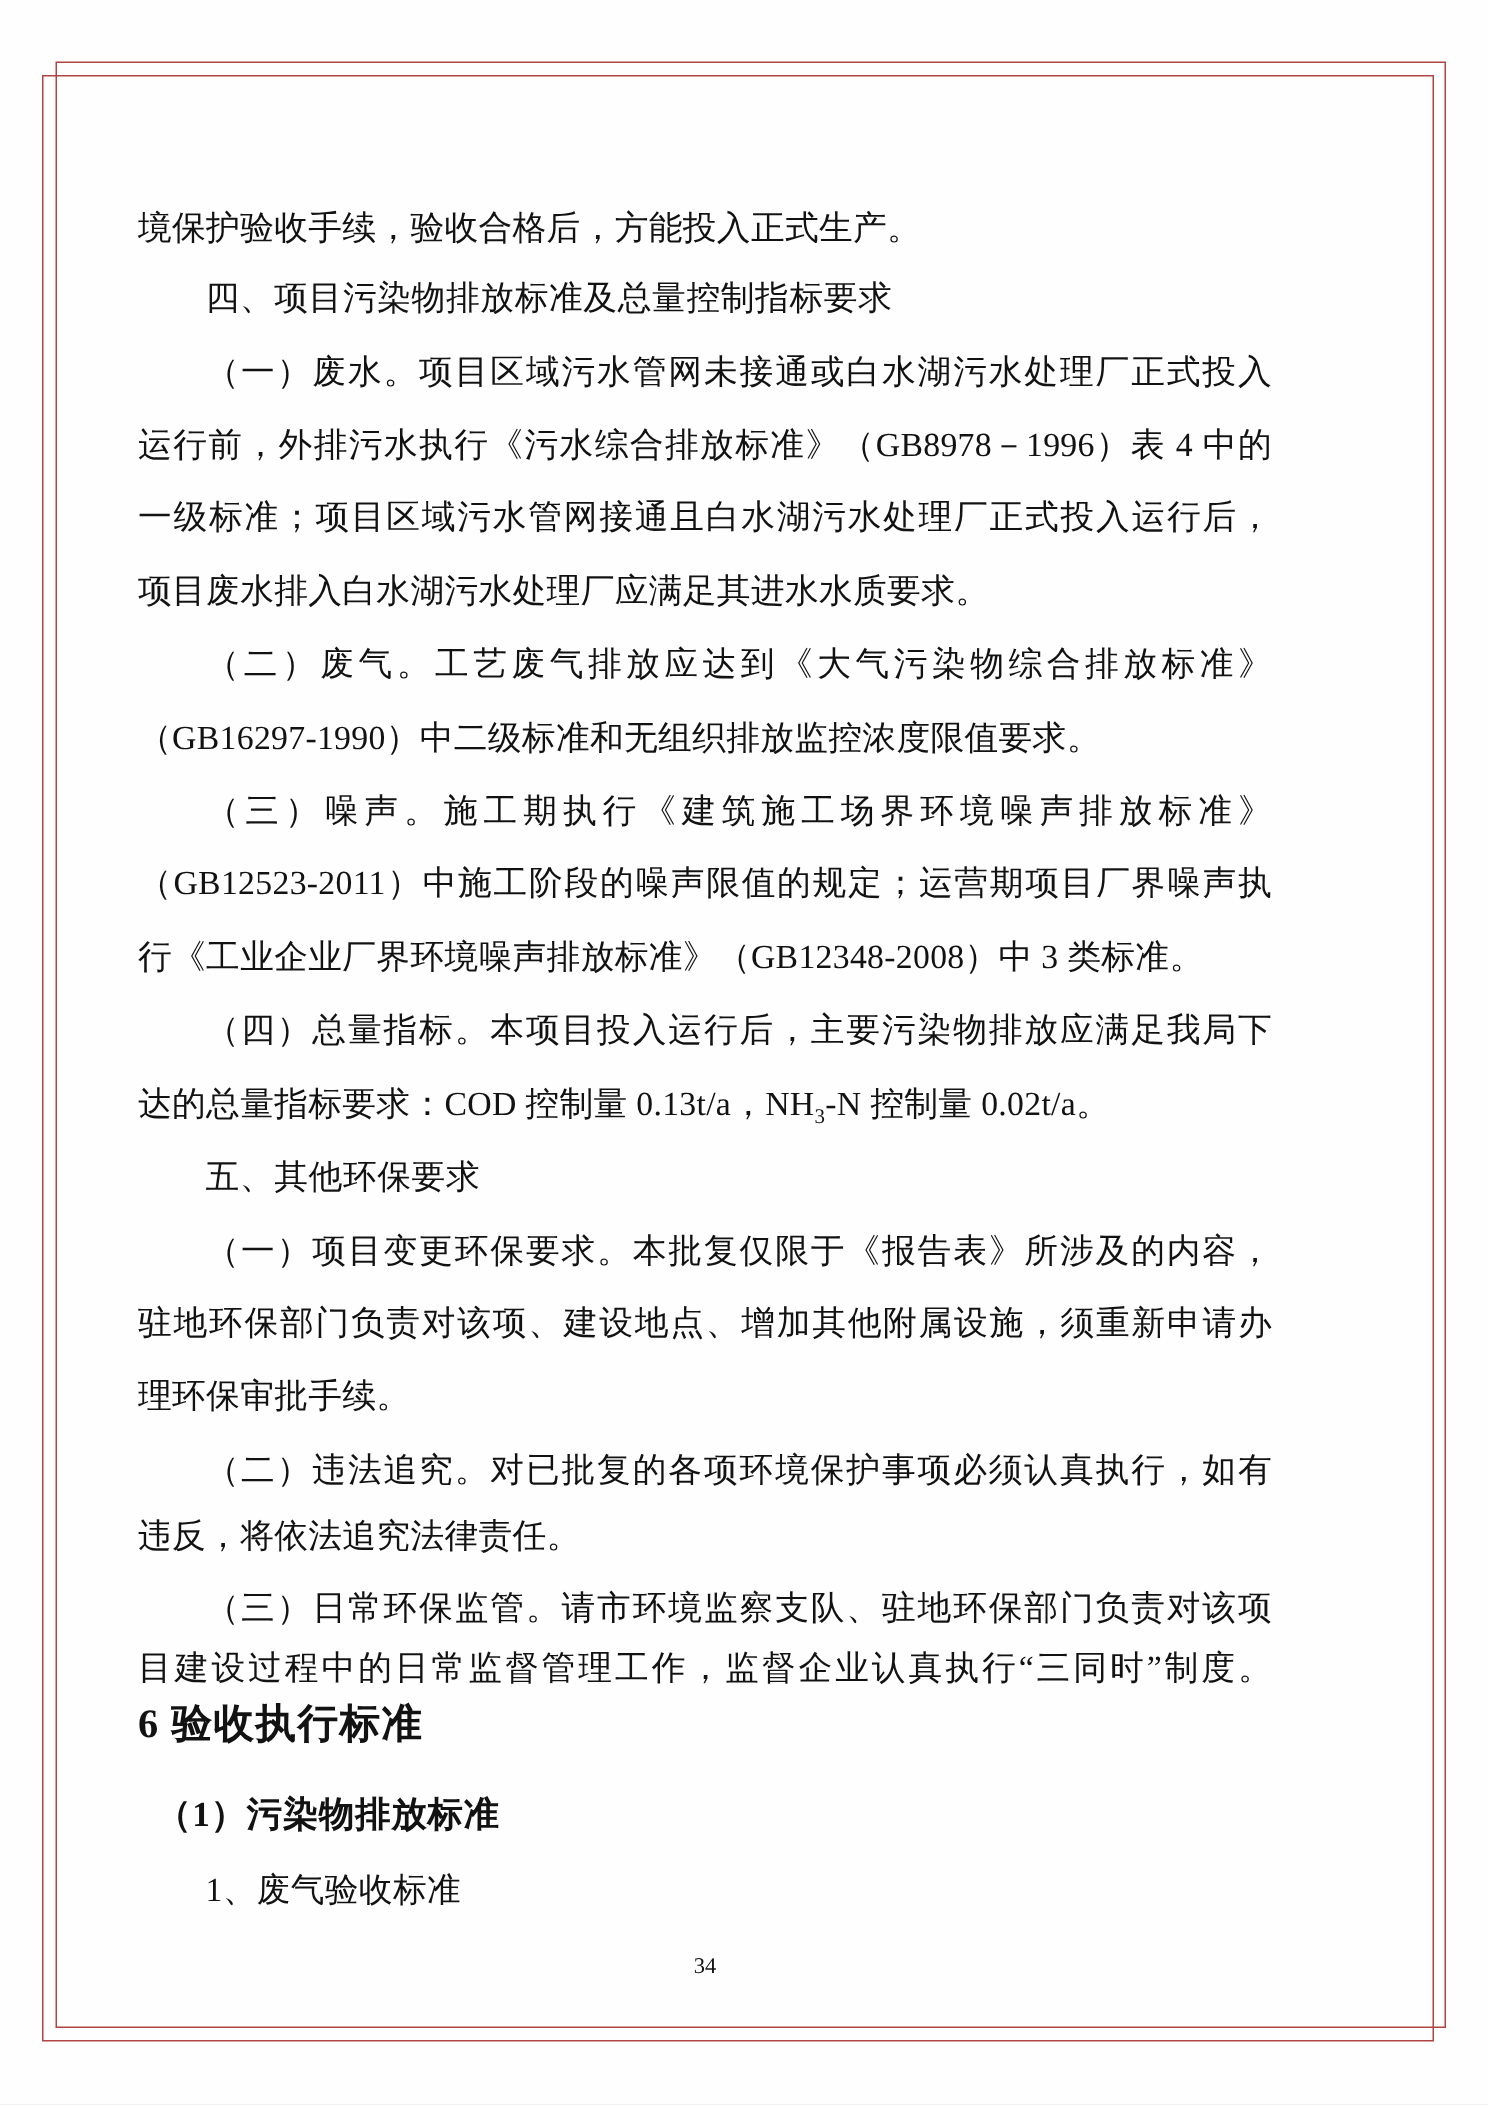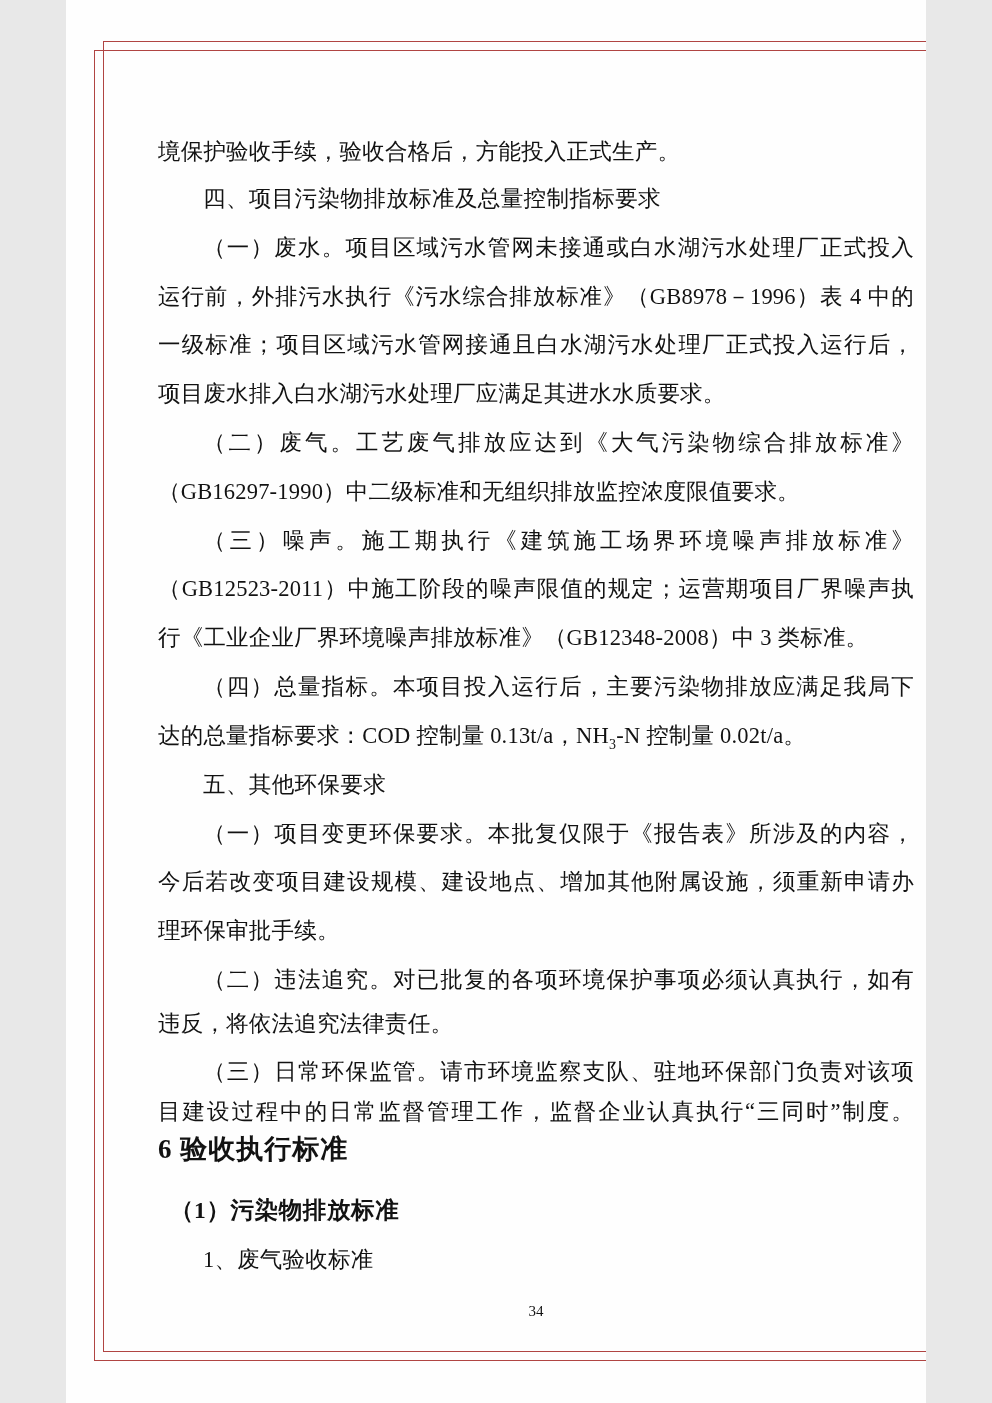--- a/index.html
+++ b/index.html
@@ -5,7 +5,7 @@
   html,body{margin:0;padding:0;background:#e8e8e8;}
   .page{
     position:relative;
-    width:860px;height:1403px;
+    width:992px;height:1403px;
     margin:0 auto;
     background:#fefefe;
     font-family:"Liberation Serif","DejaVu Serif",serif;

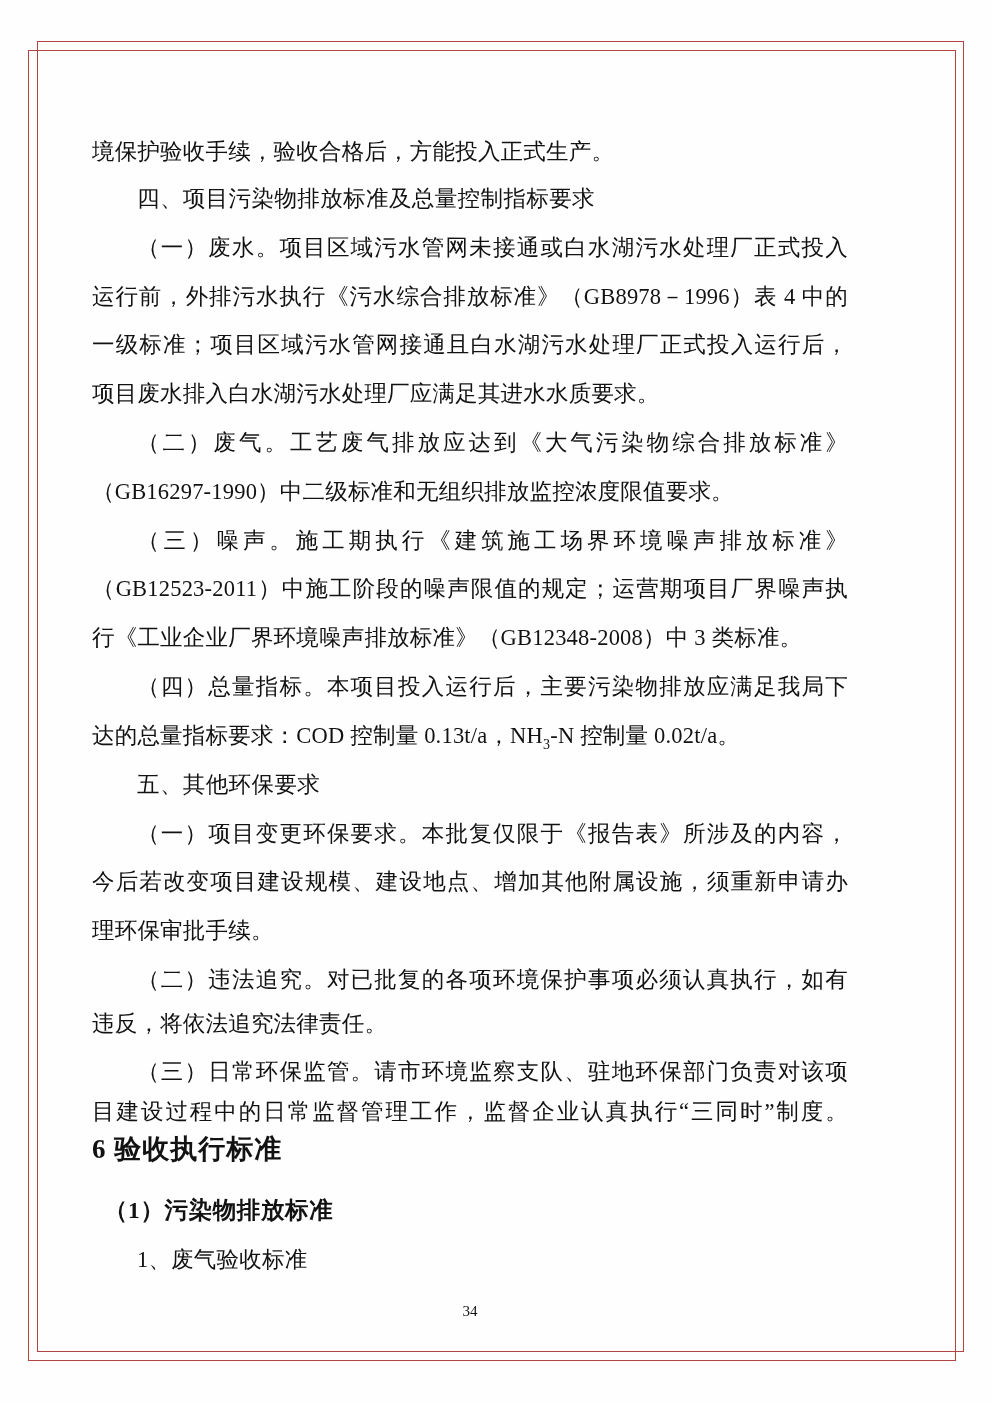--- a/index.html
+++ b/index.html
@@ -69,7 +69,7 @@
     <div class="ln" style="top:722px"><span>达的总量指标要求：COD 控制量 0.13t/a，NH</span><sub>3</sub><span>-N 控制量 0.02t/a。</span></div>
     <div class="ln b ind2" style="top:771px">五、其他环保要求</div>
     <div class="ln ind2 just" style="top:820px">（一）项目变更环保要求。本批复仅限于《报告表》所涉及的内容，</div>
-    <div class="ln just" style="top:868px">今后若改变项目建设规模、建设地点、增加其他附属设施，须重新申请办</div>
+    <div class="ln just" style="top:868px">驻地环保部门负责对该项、建设地点、增加其他附属设施，须重新申请办</div>
     <div class="ln" style="top:917px">理环保审批手续。</div>
     <div class="ln ind2 just" style="top:966px">（二）违法追究。对已批复的各项环境保护事项必须认真执行，如有</div>
     <div class="ln" style="top:1010px">违反，将依法追究法律责任。</div>

